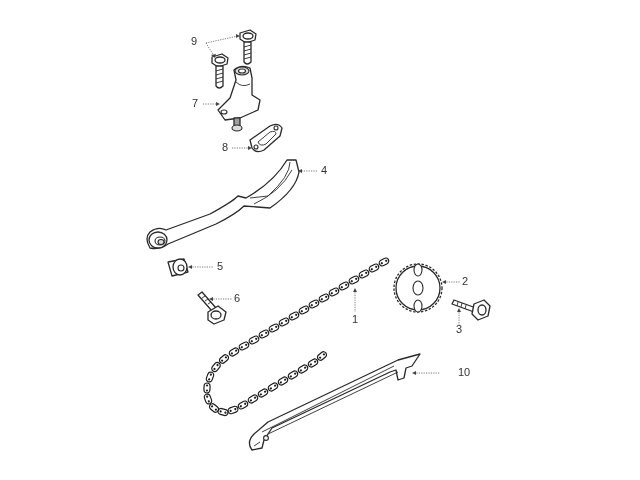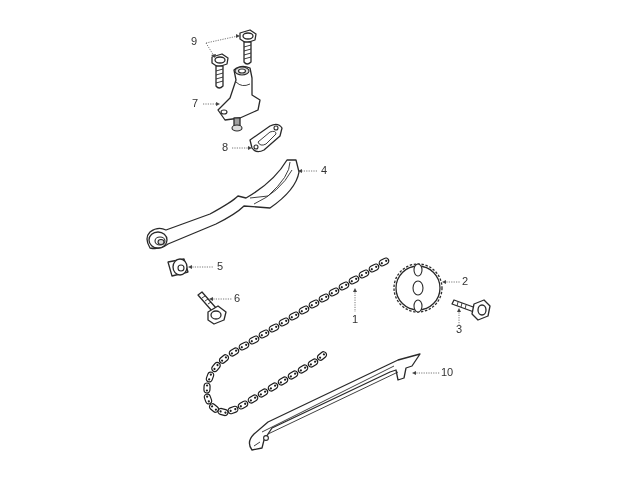--- a/index.html
+++ b/index.html
@@ -248,6 +248,6 @@
 <span class="callout" style="left:352px; top:314px;">1</span>
 <span class="callout" style="left:462px; top:276px;">2</span>
 <span class="callout" style="left:456px; top:324px;">3</span>
-<span class="callout" style="left:441px; top:367px;">10</span>
+<span class="callout" style="left:458px; top:367px;">10</span>
 
 </body></html>

